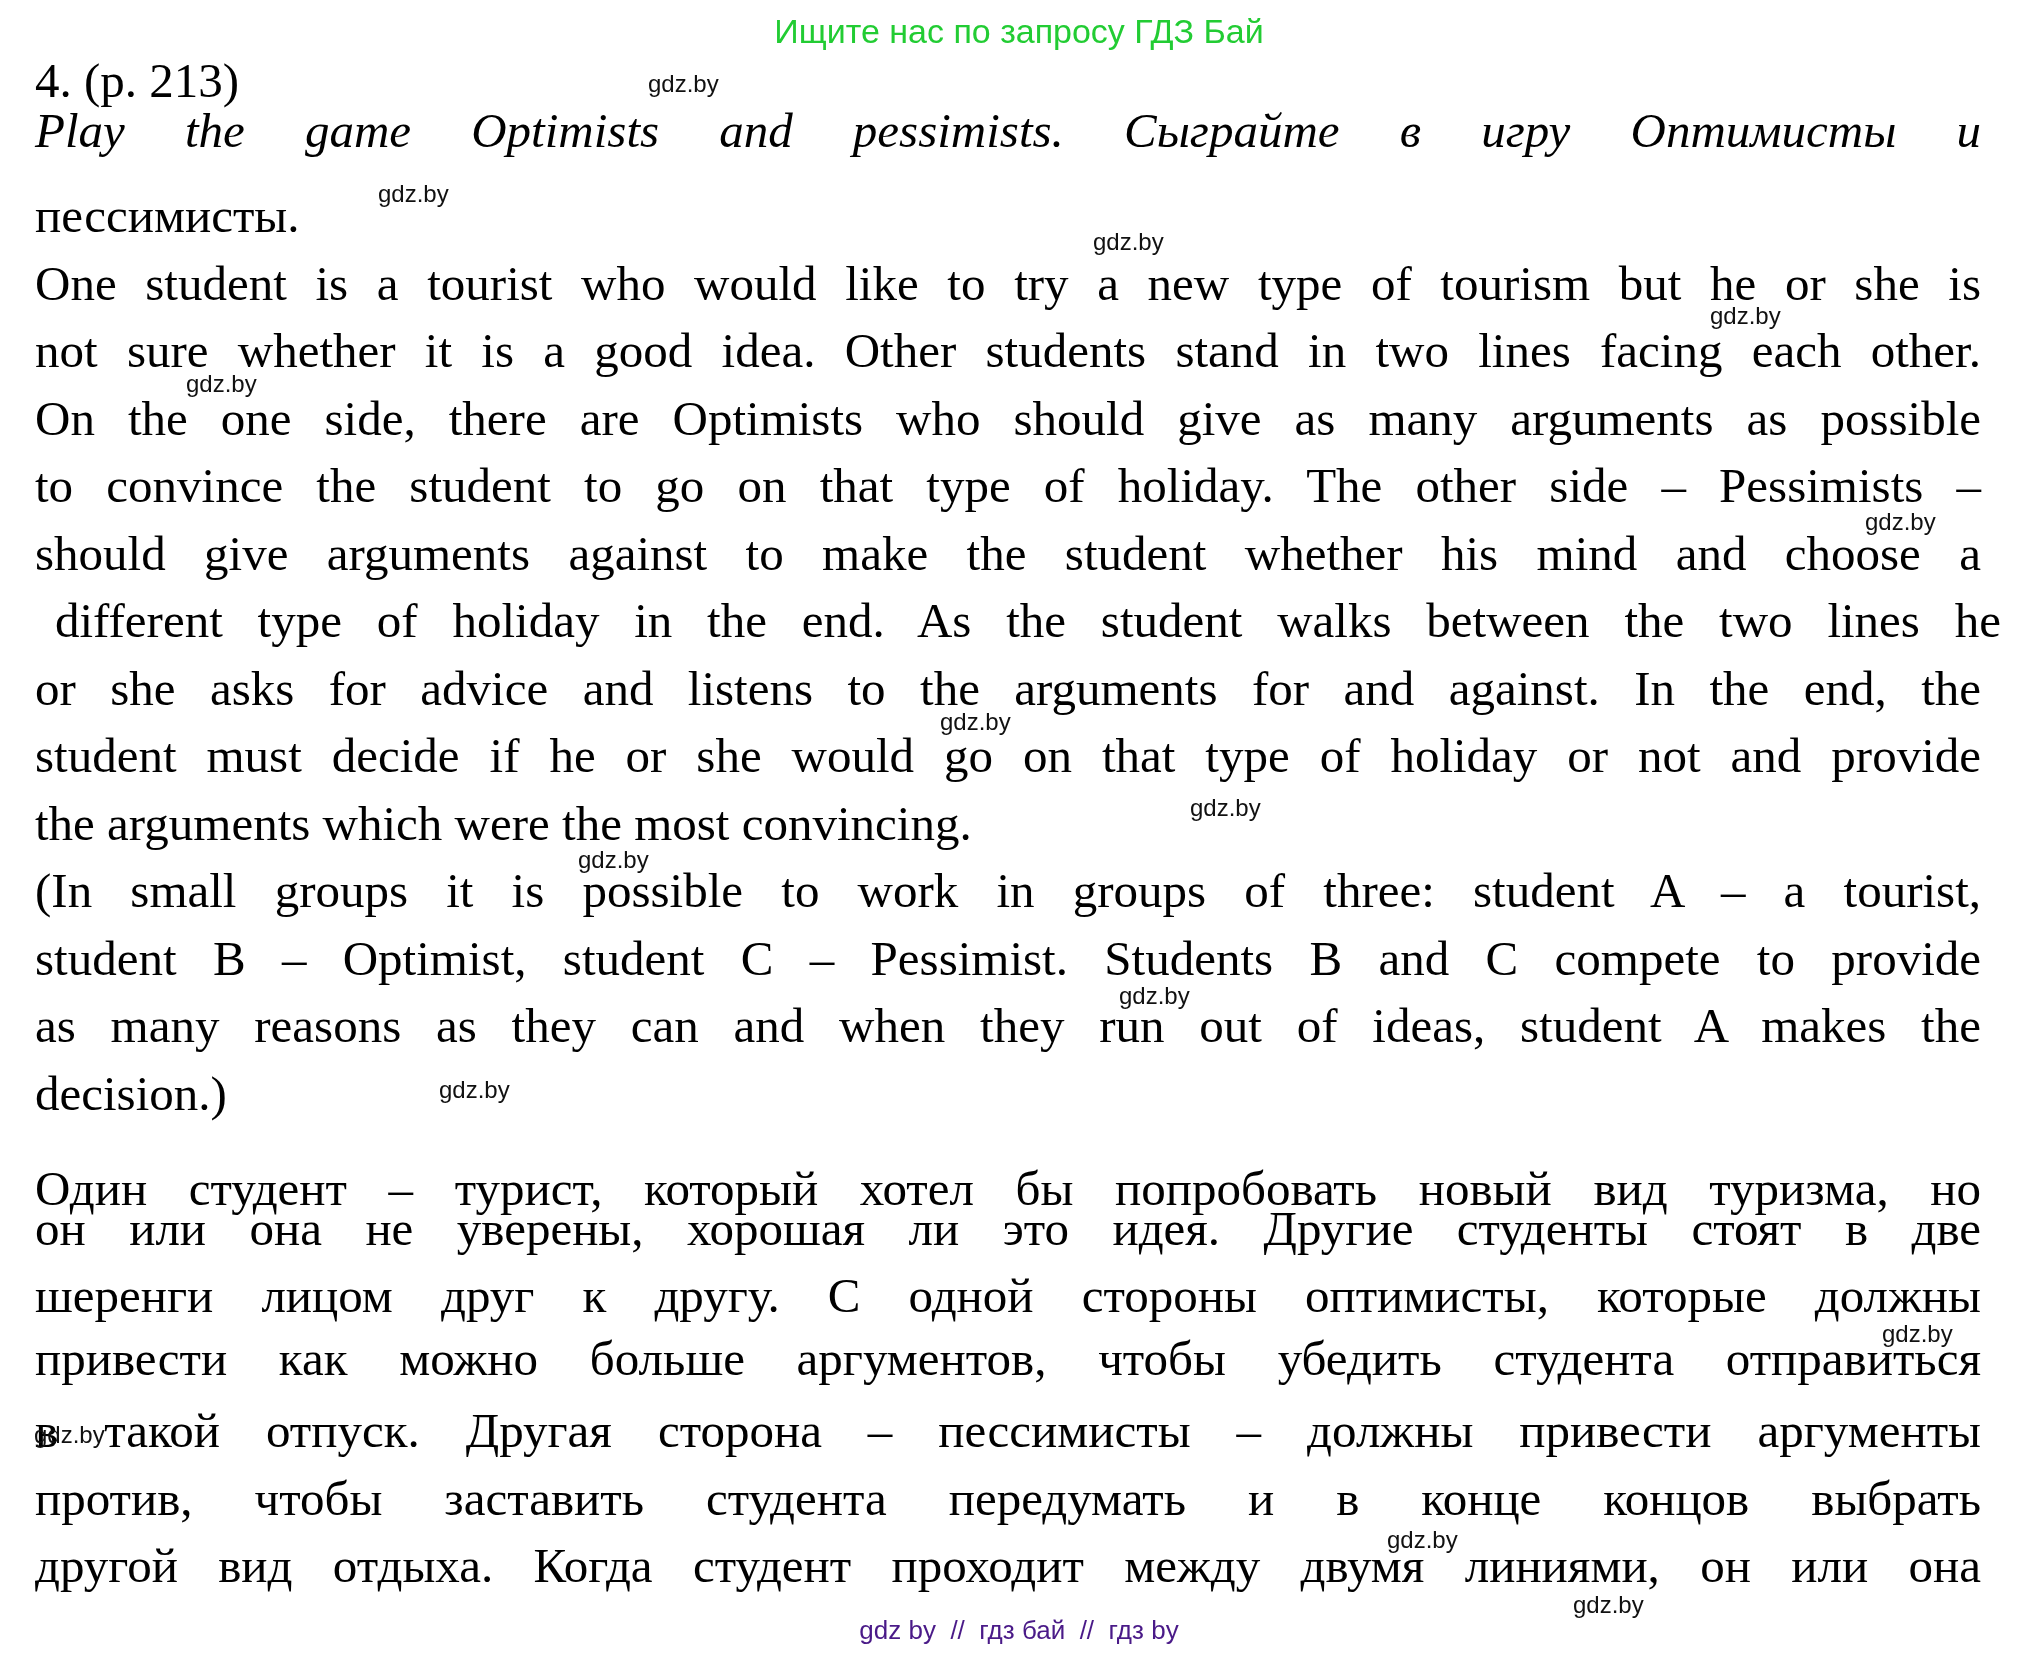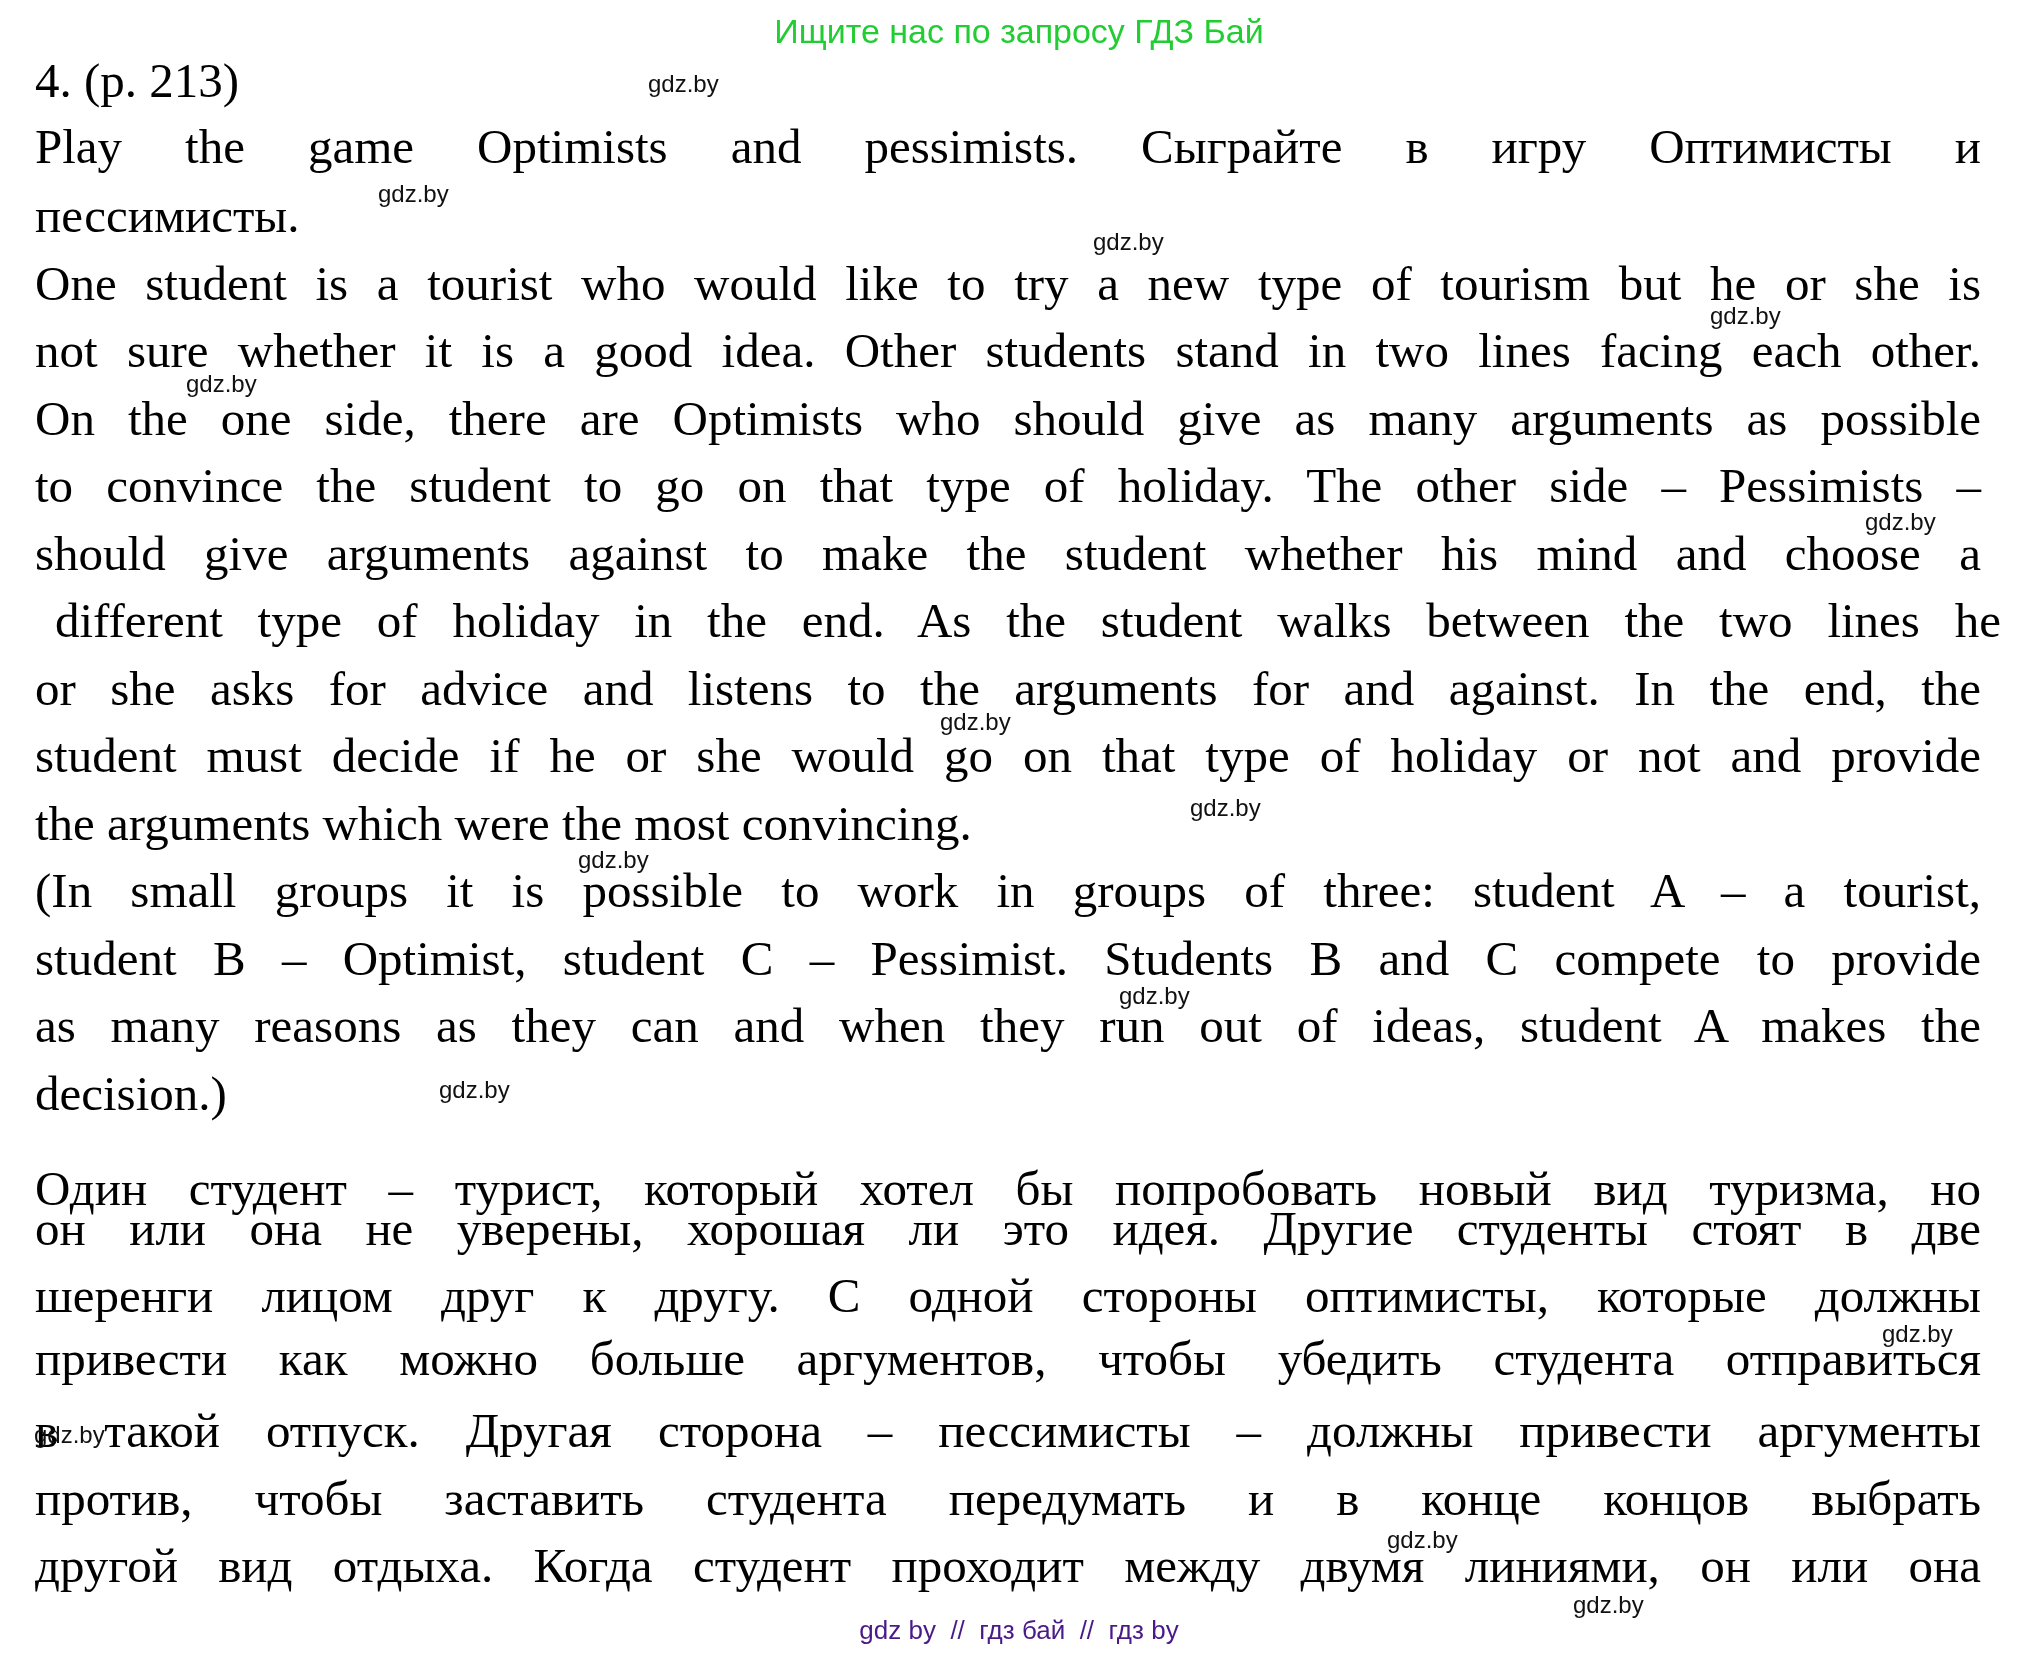--- a/index.html
+++ b/index.html
@@ -33,7 +33,7 @@
 
 <div id="doc">
     <div class="line" style="top: 51px;">4. (p. 213)</div>
-    <div class="line just" style="top: 117px;">Play the game Optimists and pessimists. Сыграйте в игру Оптимисты и</div>
+    <div class="line just" style="top: 101px; font-style: italic;">Play the game Optimists and pessimists. Сыграйте в игру Оптимисты и</div>
     <div class="line" style="top: 186px;">пессимисты.</div>
     <div class="line just" style="top: 253.5px;">One student is a tourist who would like to try a new type of tourism but he or she is</div>
     <div class="line just" style="top: 321px;">not sure whether it is a good idea. Other students stand in two lines facing each other.</div>

